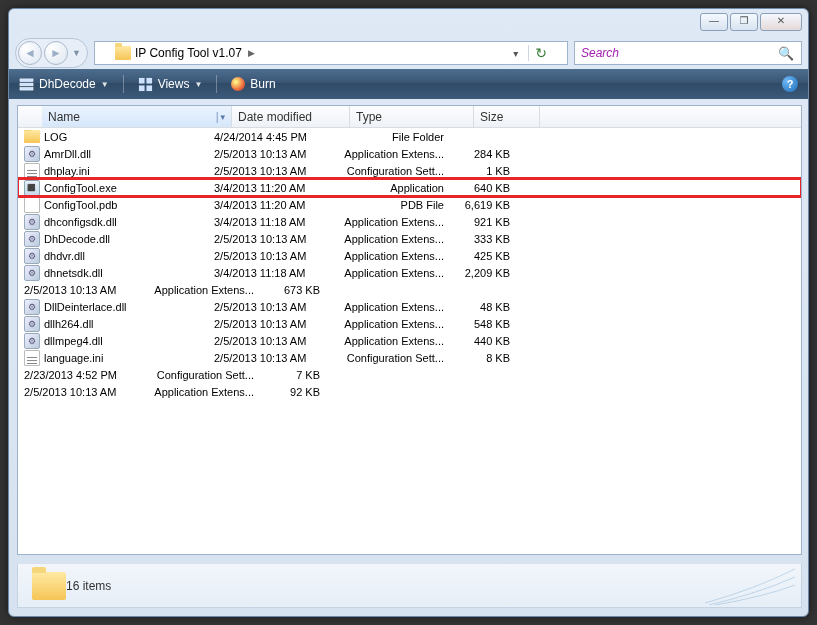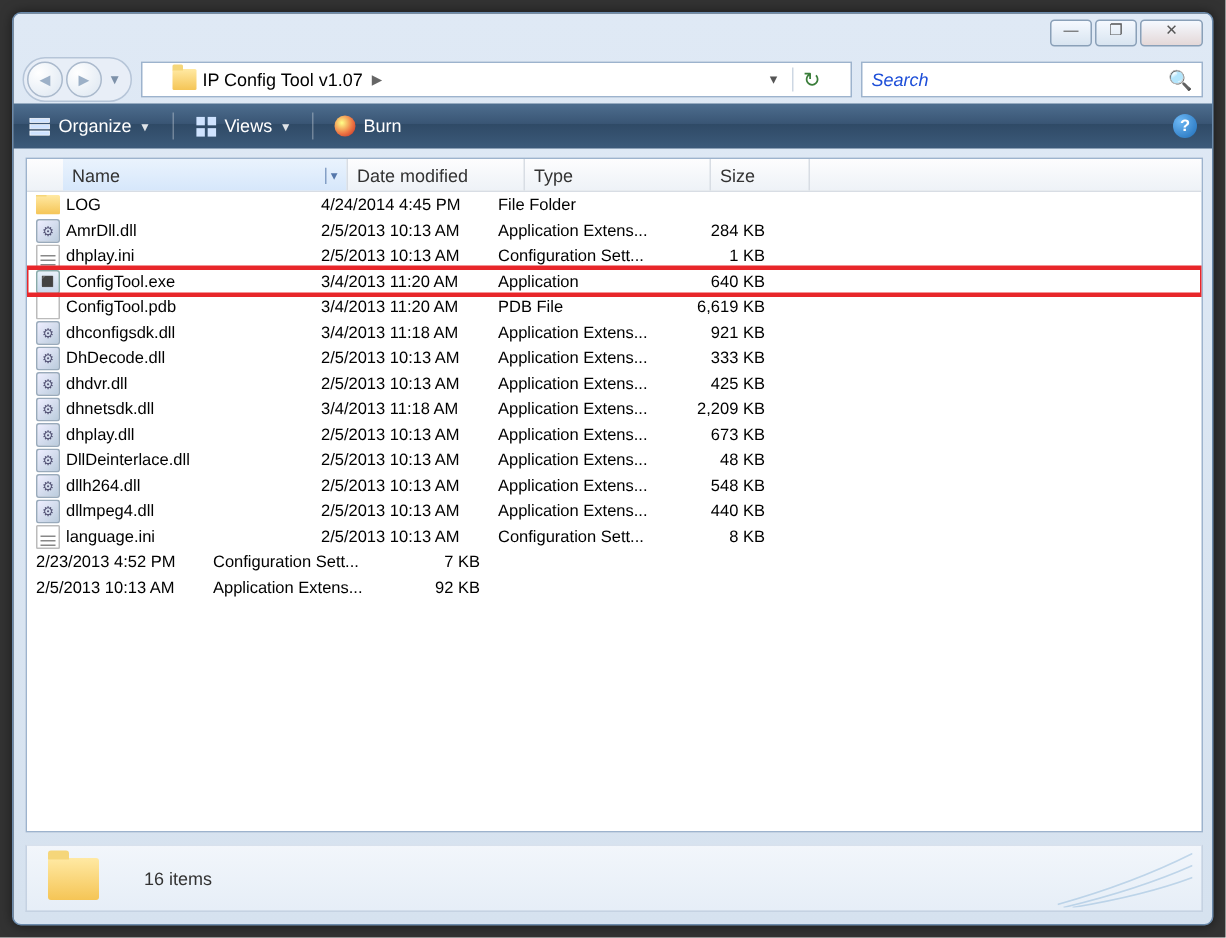--- a/index.html
+++ b/index.html
@@ -103,7 +103,7 @@
     padding: 0 6px;
     justify-content: space-between;
   }
-  .search-text { color:#1d4ed8; font-style: italic; }
+  .search-text { color:#a21caf; font-style: italic; }
   .search-icon { color:#5a7fb0; font-size:13px; }
   .toolbar {
     height: 30px;

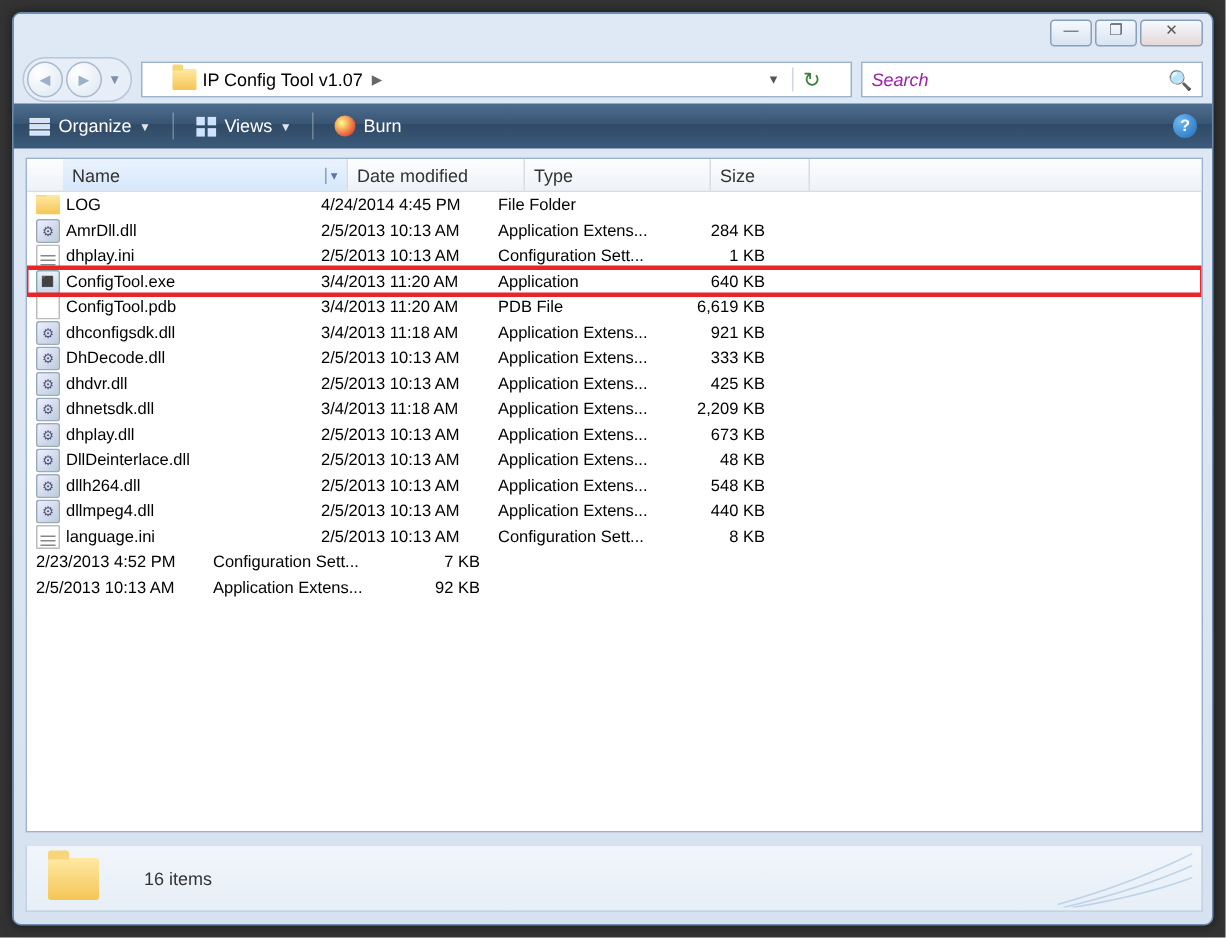--- a/index.html
+++ b/index.html
@@ -230,7 +230,7 @@
             <rect x="1" y="11" width="14" height="3" fill="#cfe3ff" stroke="#fff" stroke-width="0.5"></rect>
           </svg>
       </span>
-      <span>Organize</span>
+      <span>DhDecode</span>
       <span class="tb-drop">▼</span>
     </div>
     <div class="tb-sep"></div>

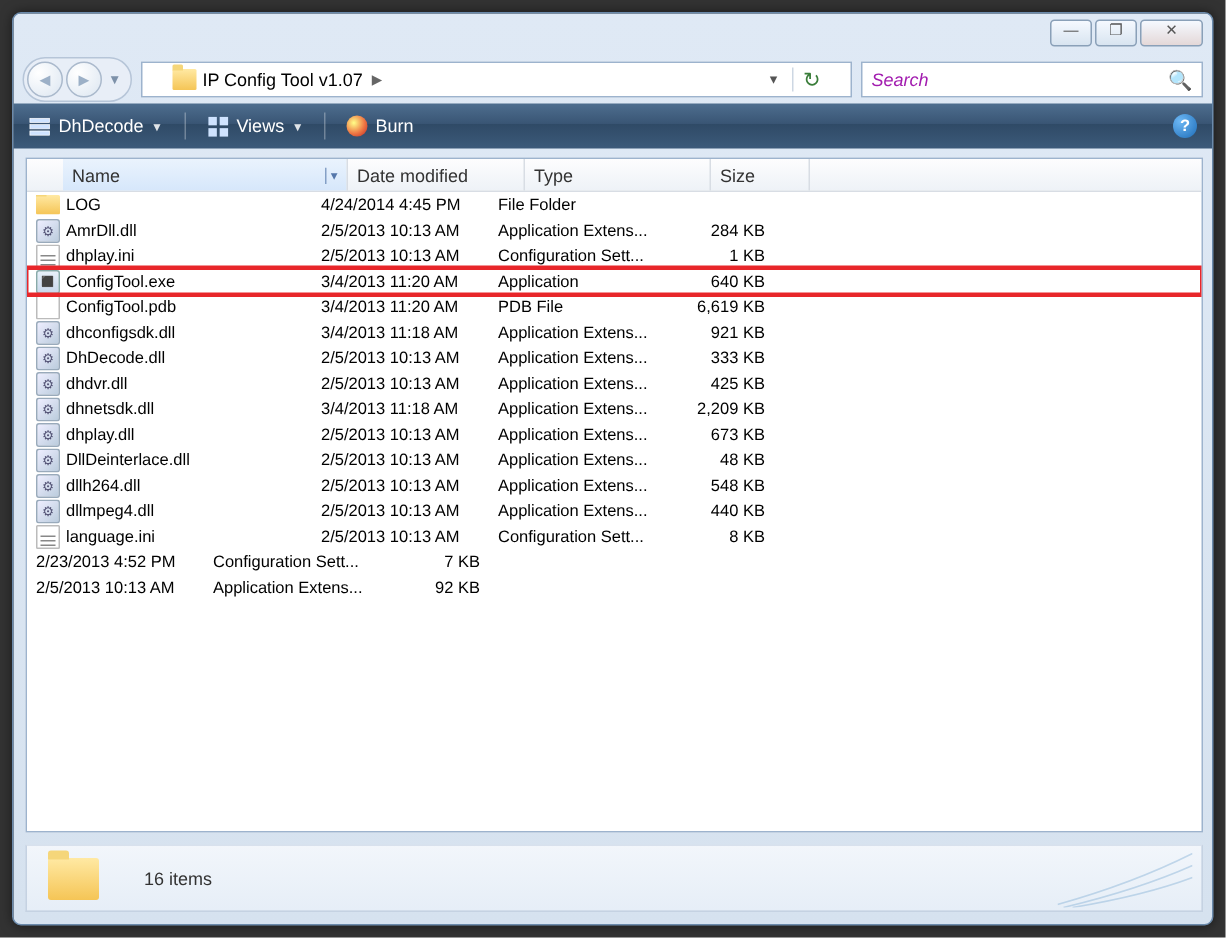--- a/index.html
+++ b/index.html
@@ -154,7 +154,7 @@
   .cell{padding:0 6px;overflow:hidden;white-space:nowrap;text-overflow:ellipsis;}
   .c-name{width:190px;display:flex;align-items:center;gap:4px;}
   .c-date{width:118px;}
-  .c-type{width:124px;}
+  .c-type{width:124px;text-align:right;}
   .c-size{width:66px;text-align:right;}
   .row.highlighted{
     outline:3px solid #e8262a;

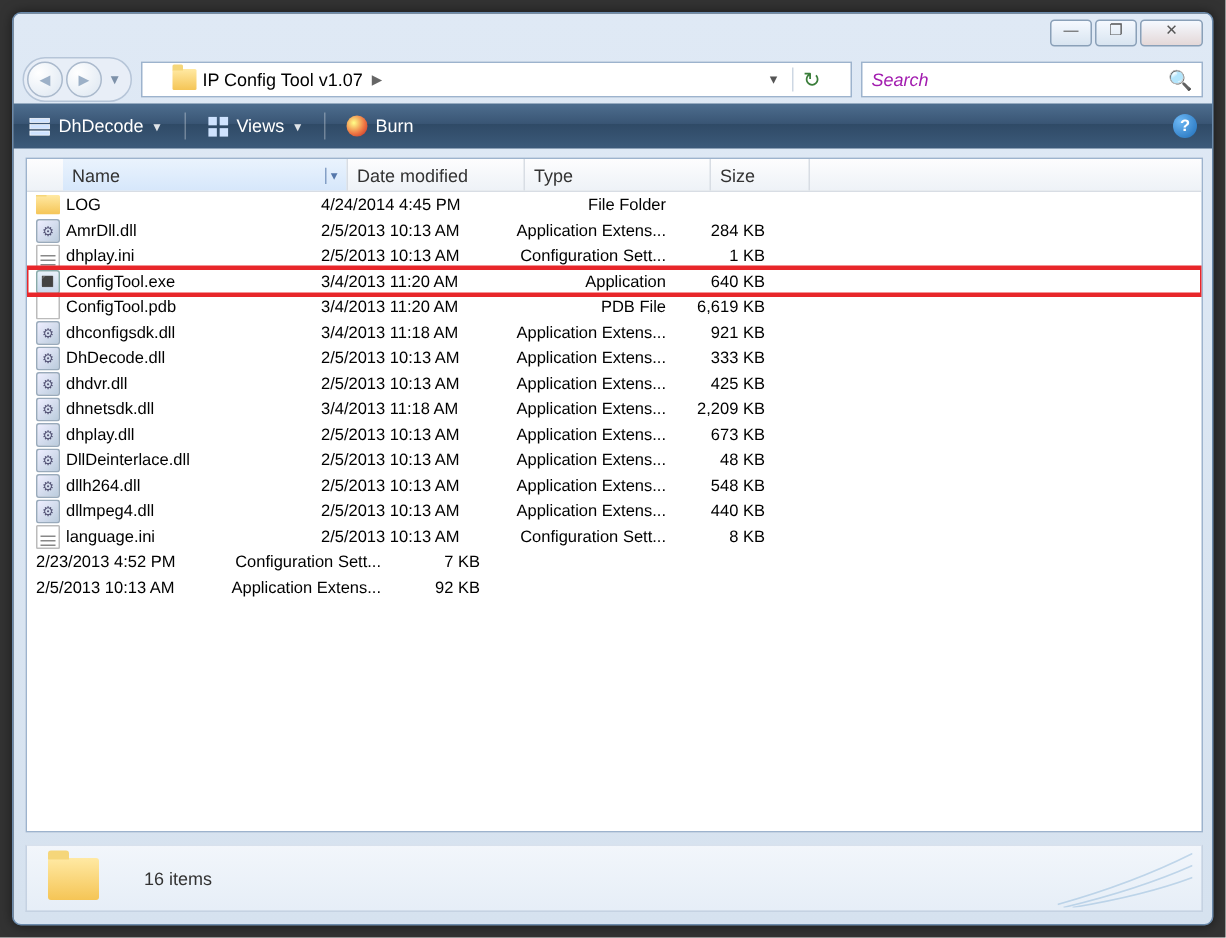--- a/index.html
+++ b/index.html
@@ -353,10 +353,6 @@
           <div class="cell c-size">2,209 KB</div>
         </div>
         <div class="row">
-          <div class="cell c-name">
-            <span class="file-ico dll"></span>
-            <span>dhplay.dll</span>
-          </div>
           <div class="cell c-date">2/5/2013 10:13 AM</div>
           <div class="cell c-type">Application Extens...</div>
           <div class="cell c-size">673 KB</div>

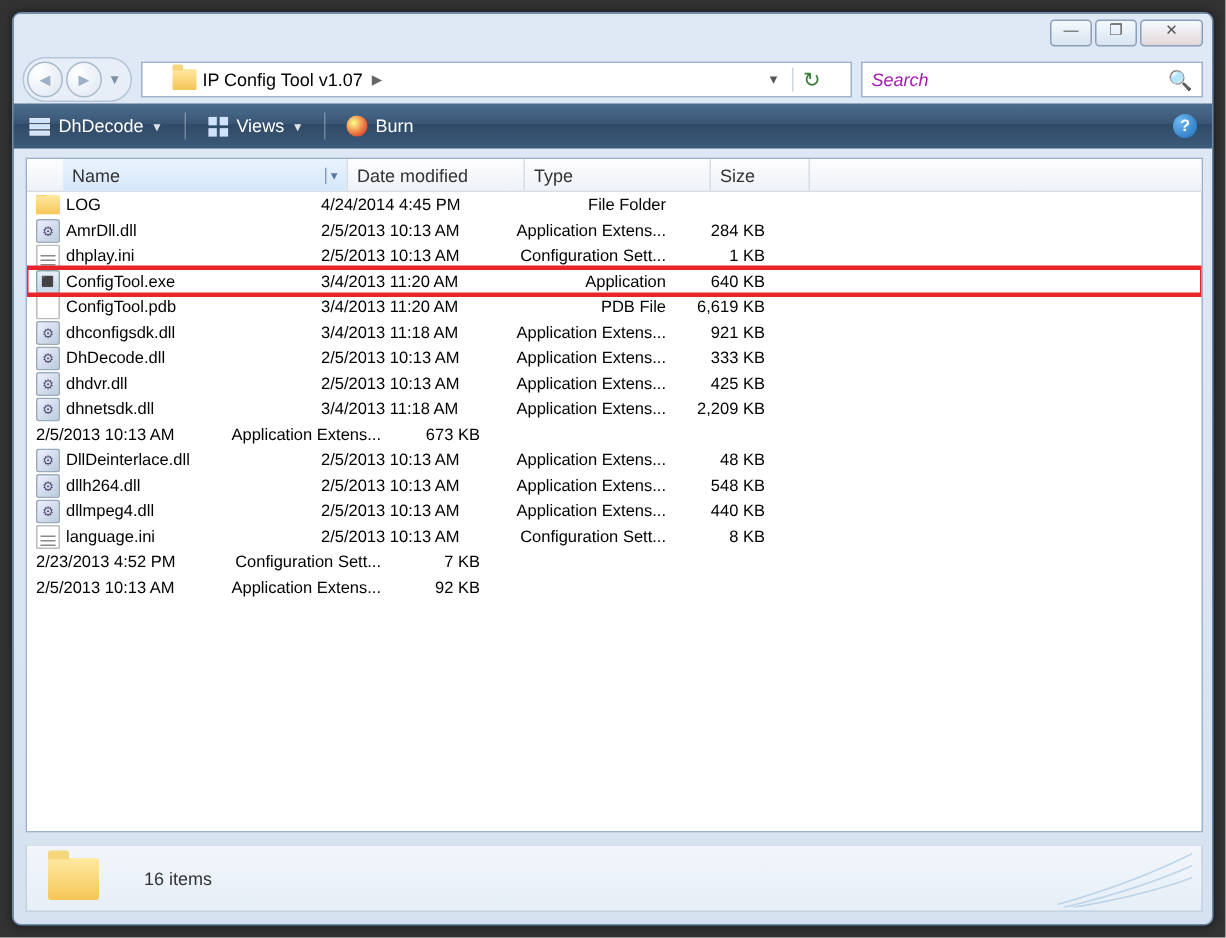--- a/index.html
+++ b/index.html
@@ -176,7 +176,7 @@
     position:absolute;left:8px;bottom:8px;width:785px;height:45px;
     background:linear-gradient(to bottom,#f2f6fb,#e6eef7);
     border:1px solid #c5d2e2;border-top:1px solid #d8e1ed;
-    display:flex;align-items:center;padding:0 14px;gap:30px;
+    display:flex;align-items:center;padding:0 14px;gap:0;
     overflow:hidden;
   }
   .big-folder{

